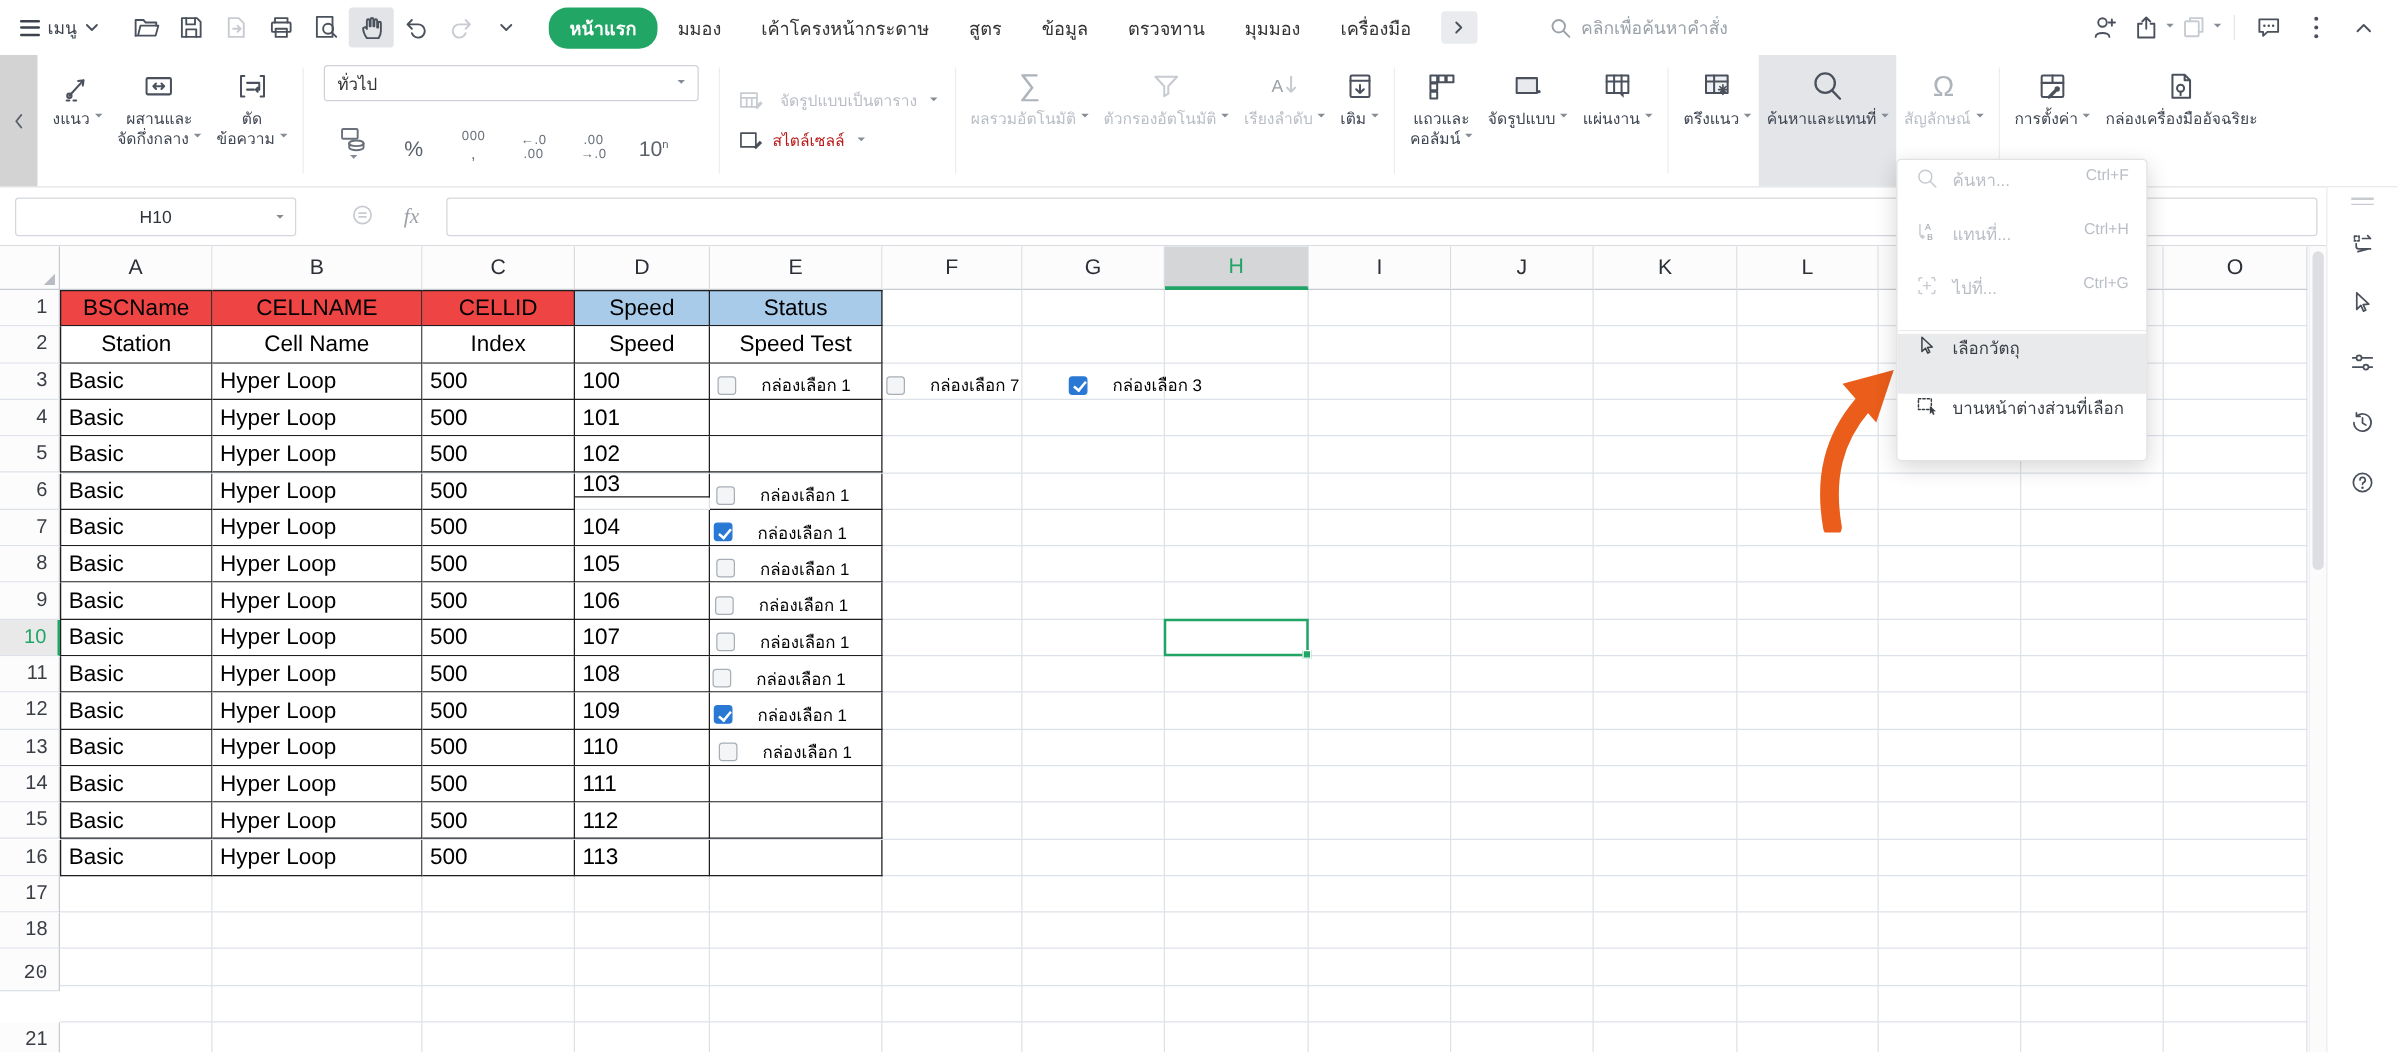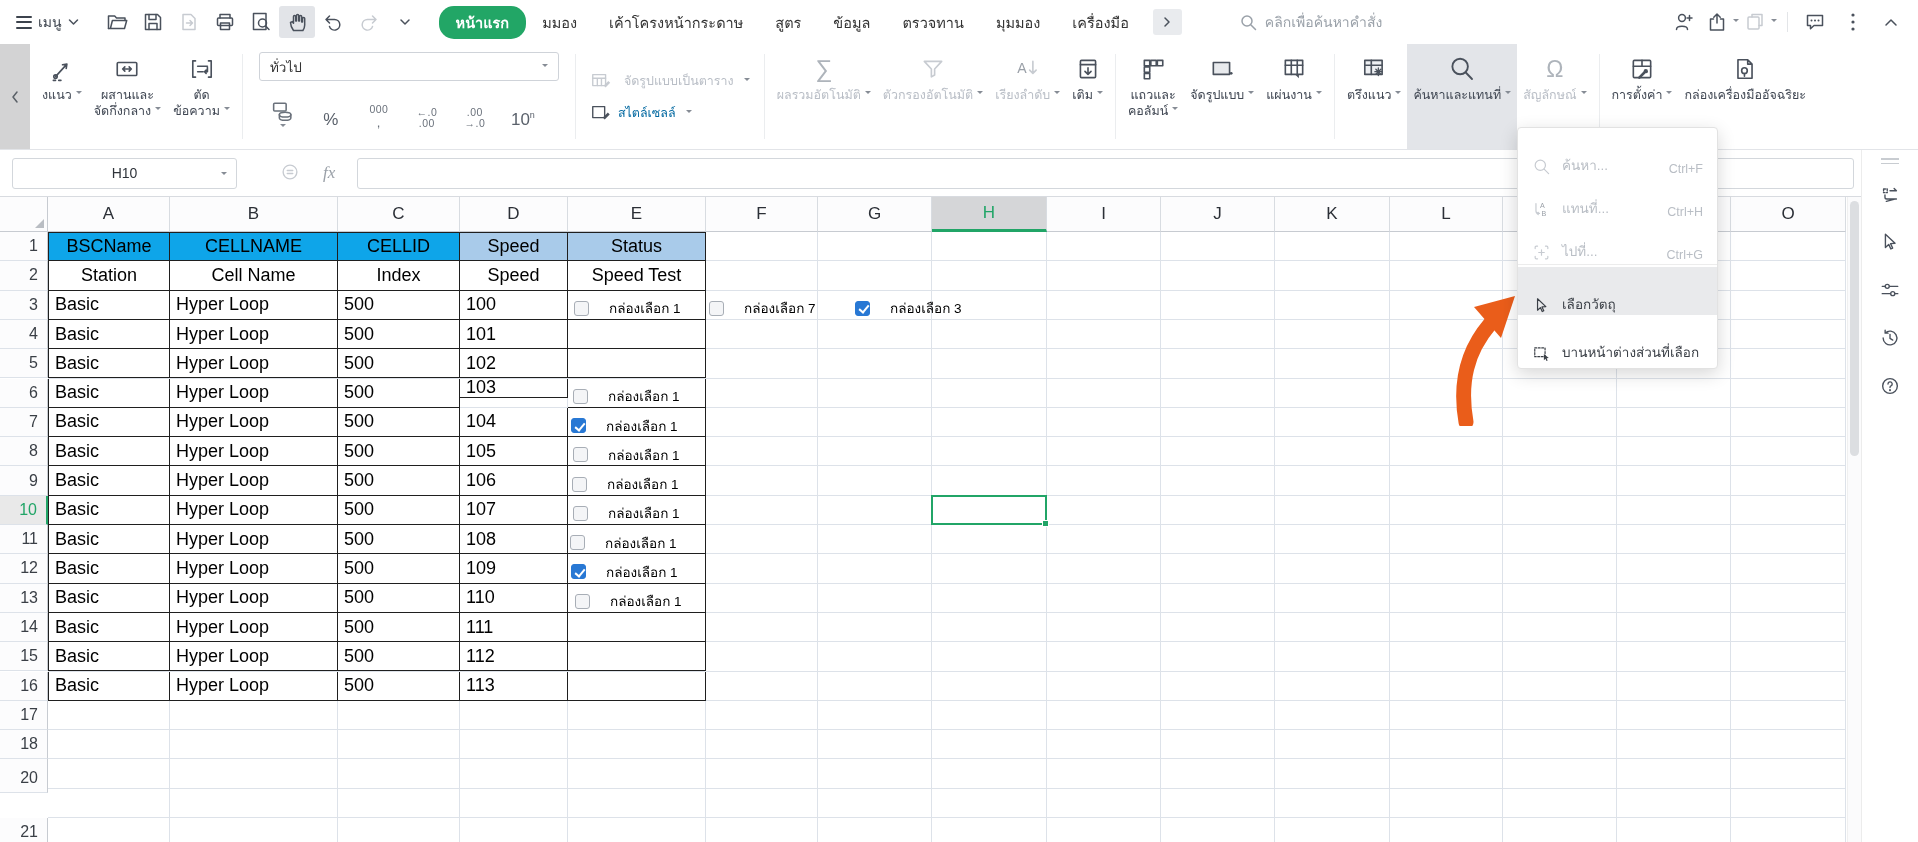--- a/index.html
+++ b/index.html
@@ -45,7 +45,7 @@
 .ni.stk span{display:block;font-size:10.5px;letter-spacing:.5px}
 .ni sup{font-size:9px}
 .rstack{display:flex;flex-direction:column;justify-content:center;gap:10px;padding:0 8px}
-.srow{display:flex;align-items:center;gap:6px;font-size:12.5px;color:#0369a1}
+.srow{display:flex;align-items:center;gap:6px;font-size:12.5px;color:#b91c1c}
 .srow.grey{color:#b9bec6}
 .lbl .car{vertical-align:2px}
 

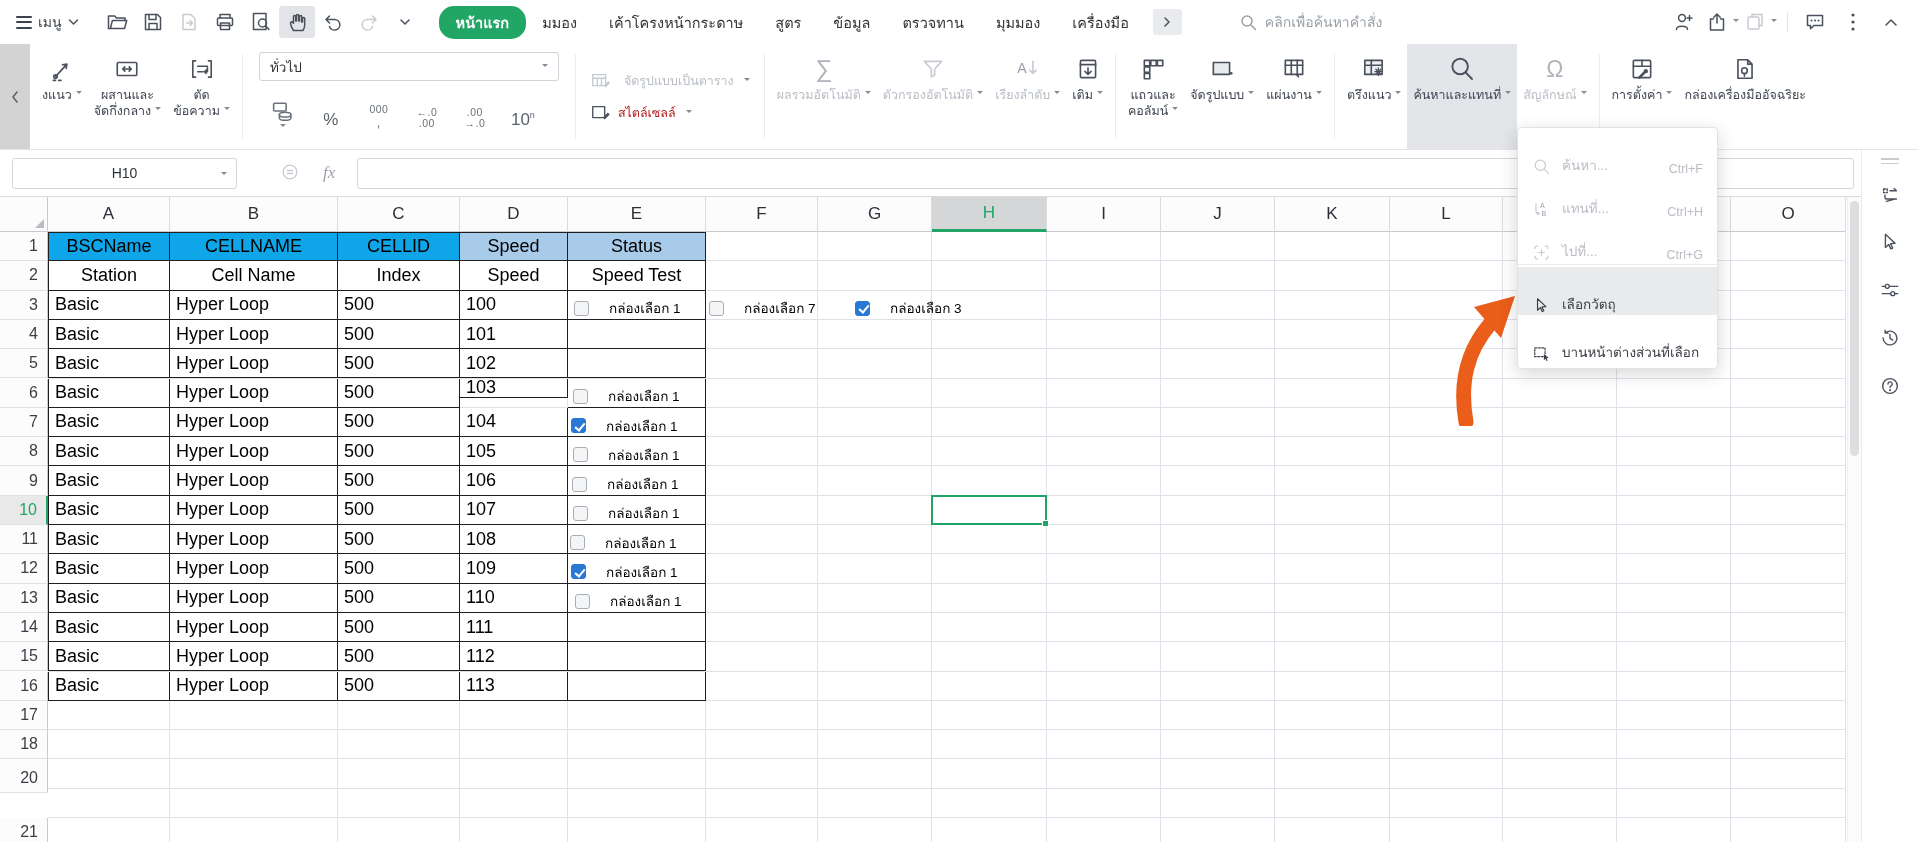--- a/index.html
+++ b/index.html
@@ -83,7 +83,7 @@
 
 
 .popup{position:absolute;left:1517px;top:127px;width:201px;background:#fff;border:1px solid #e2e2e2;border-radius:4px;box-shadow:0 5px 18px rgba(0,0,0,.16);z-index:50;padding:5px 0}
-.mi{height:43px;display:flex;align-items:flex-end;padding:0 14px;gap:11px;font-size:13.5px;color:#3a3f46}
+.mi{height:43px;display:flex;align-items:flex-start;padding:0 14px;gap:11px;font-size:13.5px;color:#3a3f46}
 .mi.dis{color:#b9bec5}
 .mi.hot{background:#e9eaec;height:48px}
 .mi.tall{height:48px}

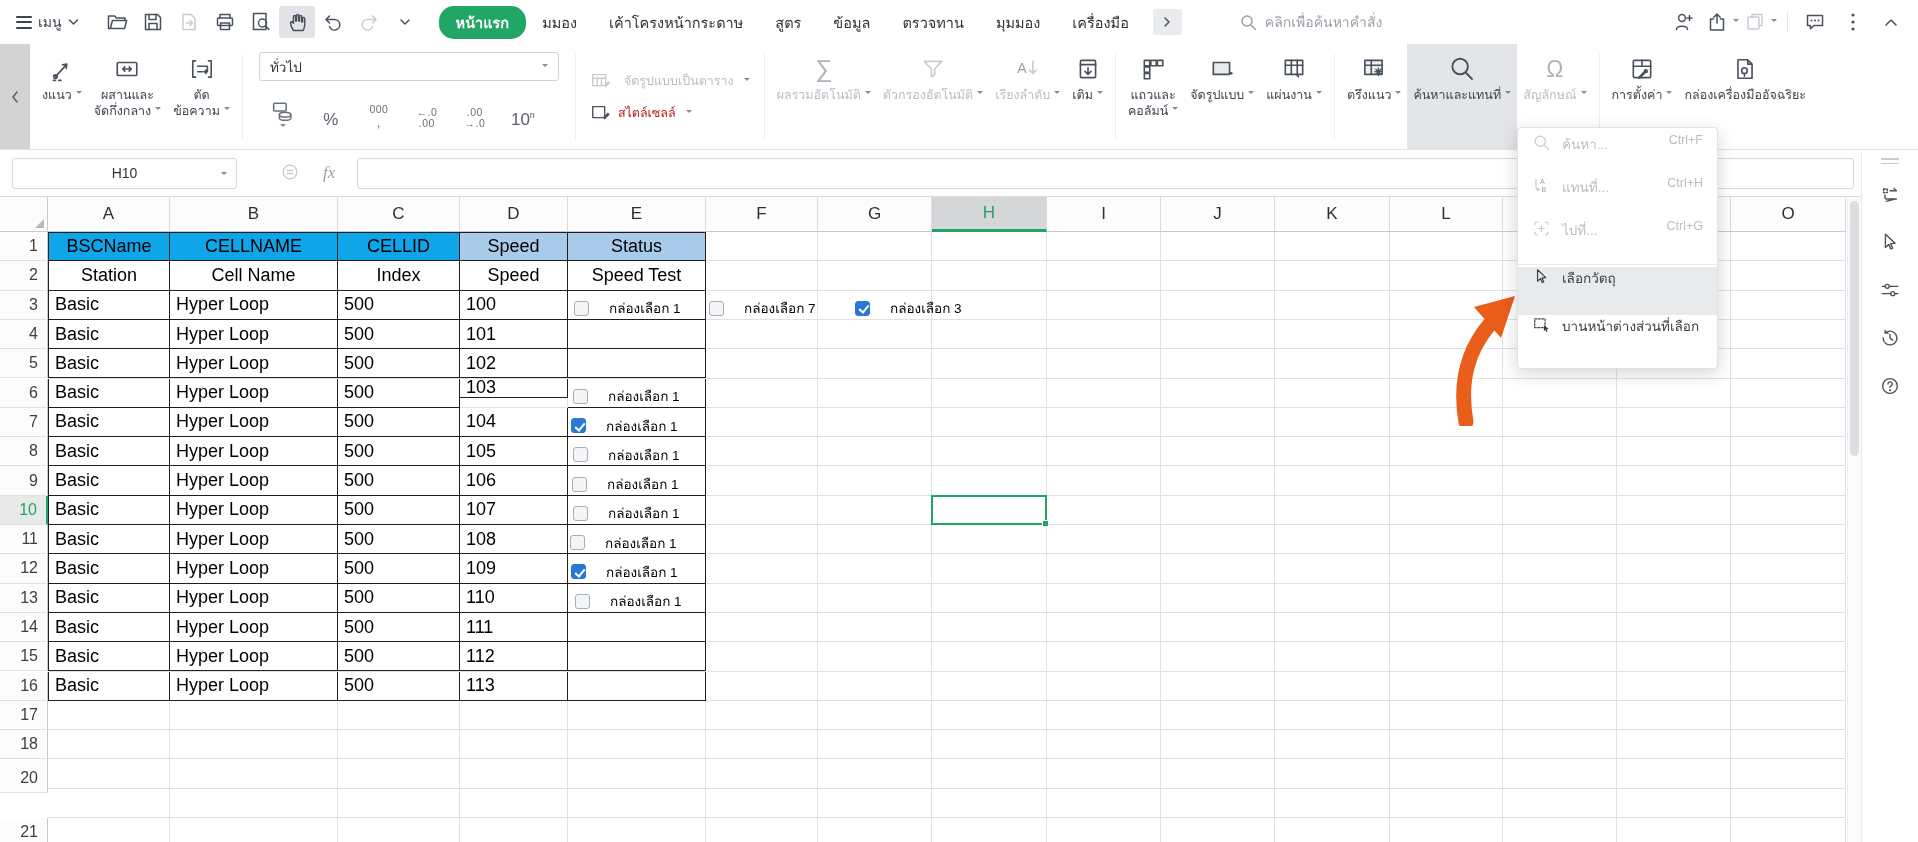--- a/index.html
+++ b/index.html
@@ -71,7 +71,7 @@
 .tcell.c0{border-left:1px solid #1f1f1f}
 .tcell.r0{border-top:1px solid #1f1f1f}
 .k-h1,.k-h2{justify-content:center}
-.k-h1{background:#0ea5e9}
+.k-h1{background:#ef4444}
 .k-h1.blue{background:#a9cbea}
 .cb{position:absolute;display:flex;align-items:center;gap:20px;z-index:6}
 .cb .box{width:15px;height:15px;border:1px solid #a8aeb6;border-radius:3px;background:#f4f5f7;position:relative;flex:none}

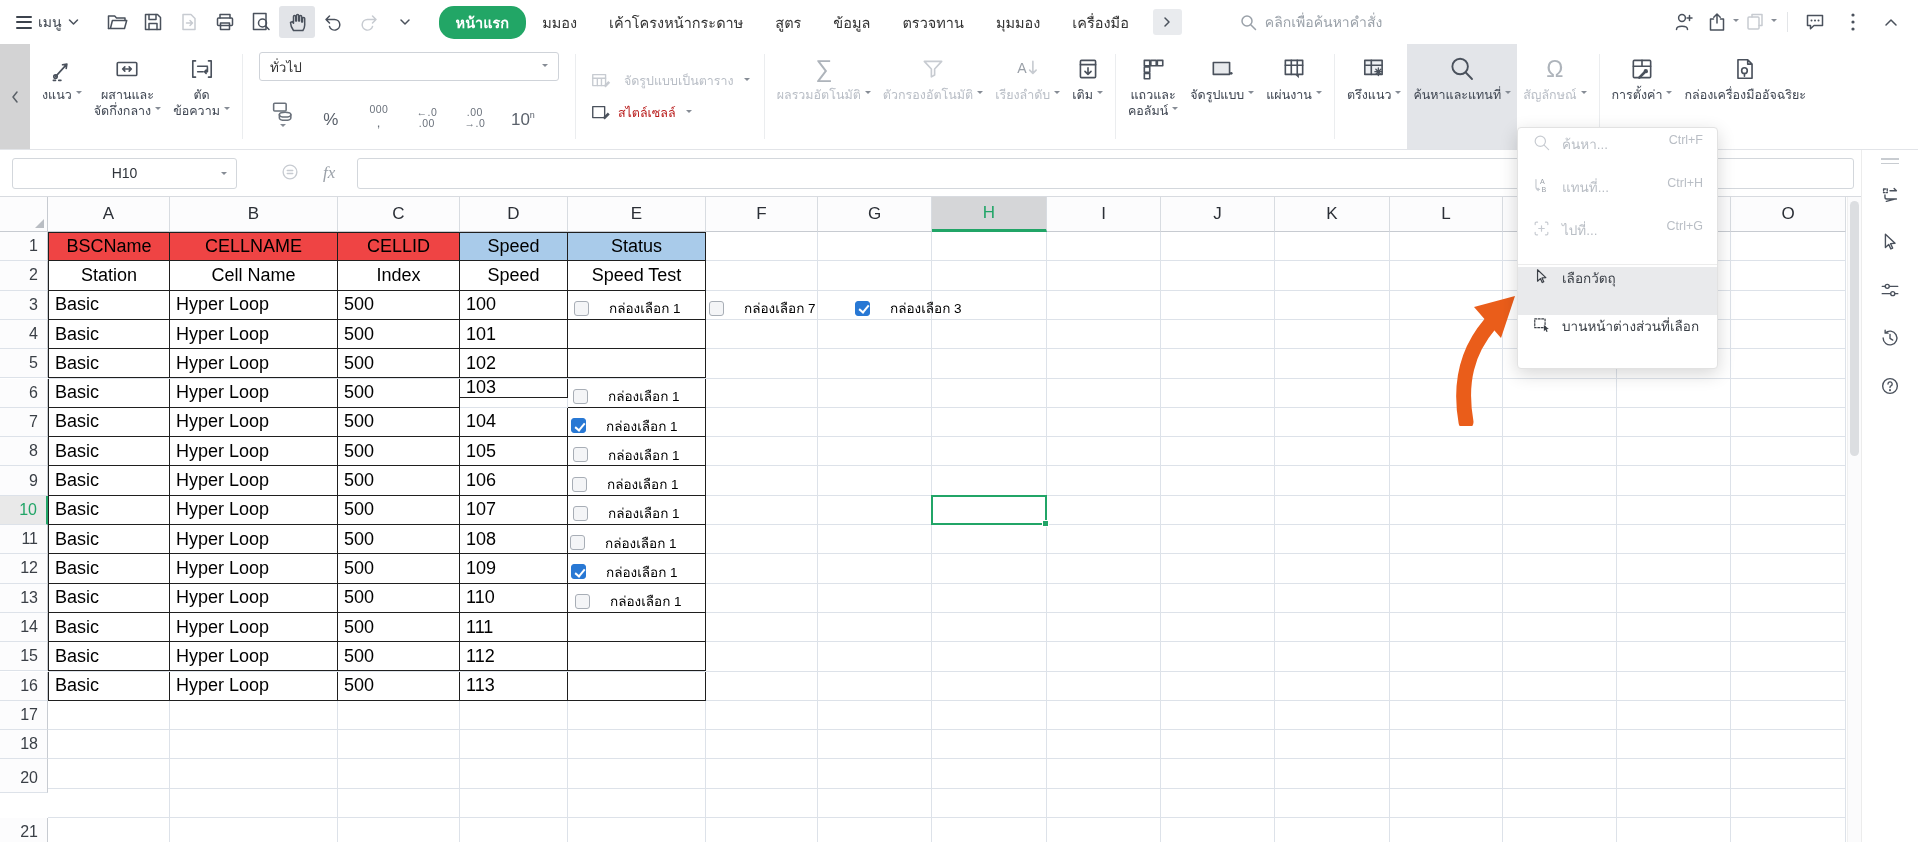--- a/index.html
+++ b/index.html
@@ -609,7 +609,7 @@
     <div class="rh" style="top: 503.8px; height: 29.3px;">17</div>
     <div class="rh" style="top: 533.1px; height: 29.3px;">18</div>
     <div class="rh" style="top: 562.4px; height: 29.3px;">19</div>
-    <div class="rh" style="top: 567px; height: 29.3px;">20</div>
+    <div class="rh" style="top: 567px; height: 29.3px; font-family: Liberation Mono, monospace;">20</div>
     <div class="rh" style="top: 621px; height: 29.3px;">21</div>
     <div class="corner"></div>
     <div class="cb" style="left: 574px; top: 100.3px;">

